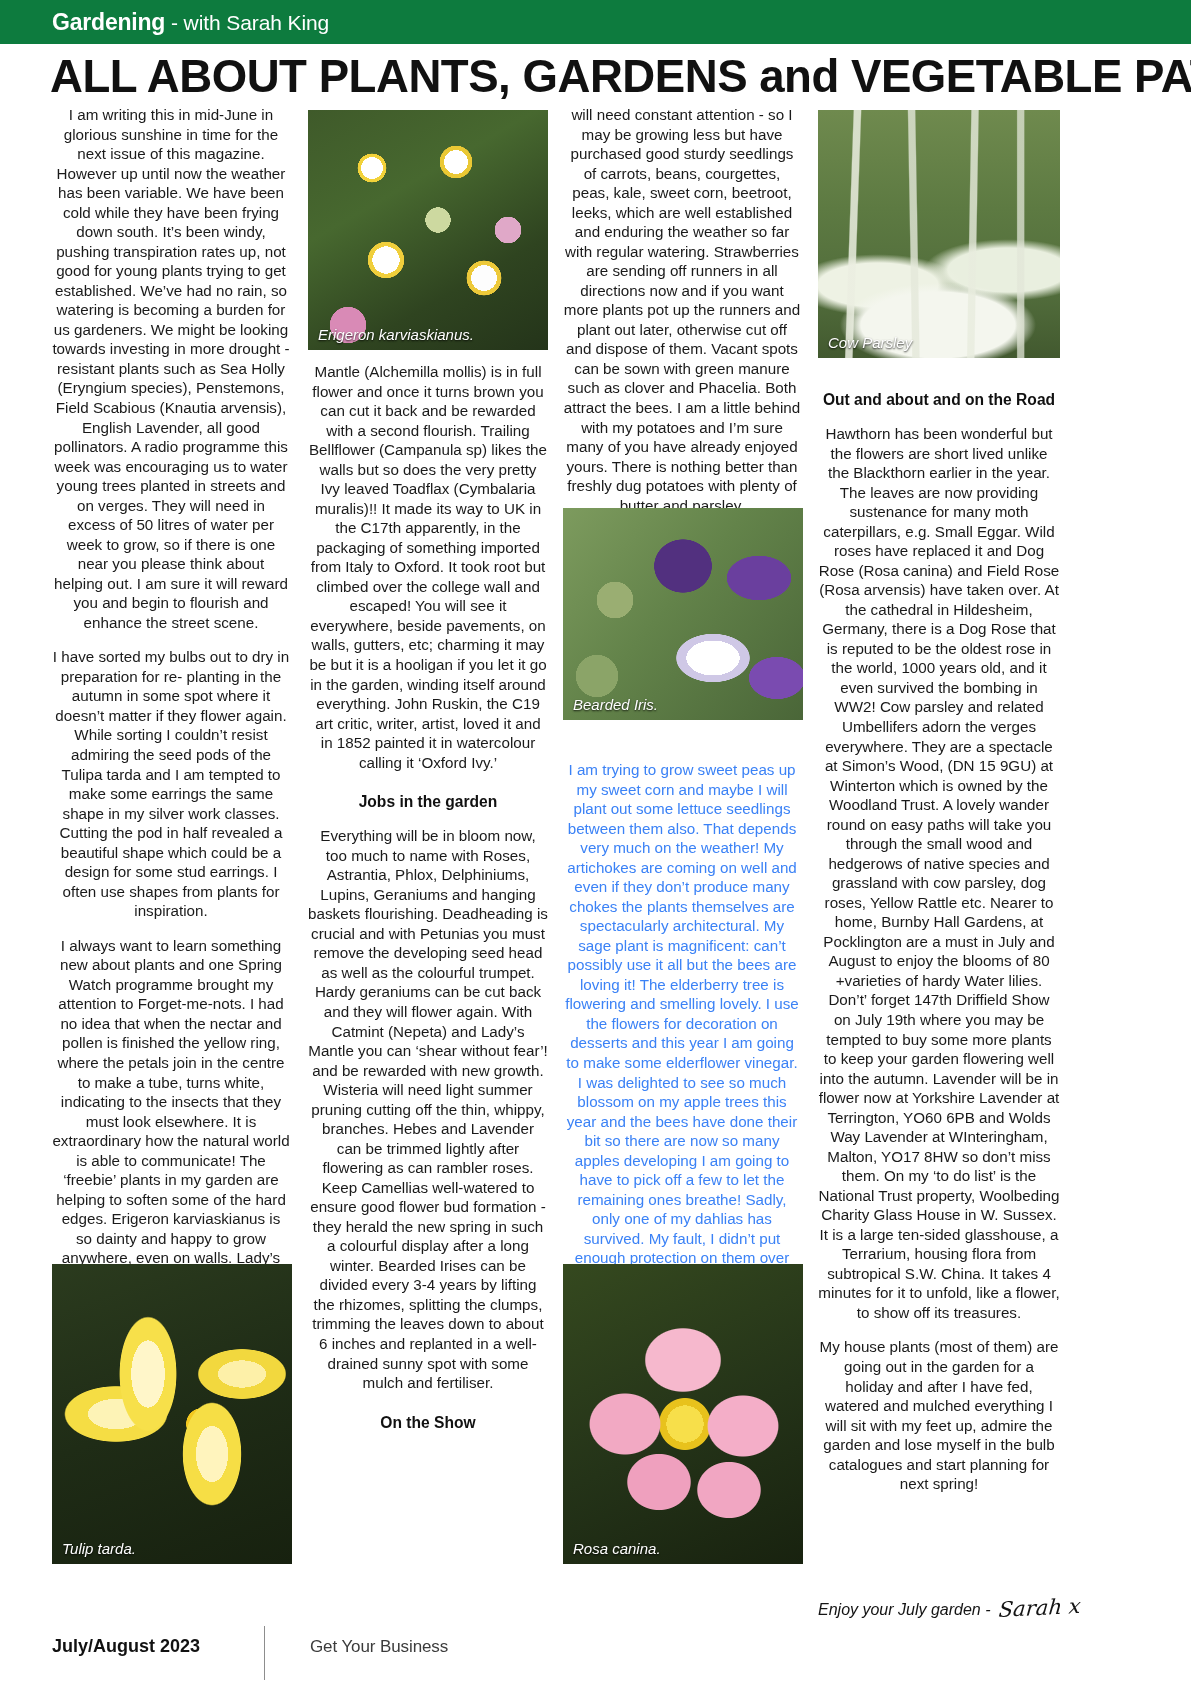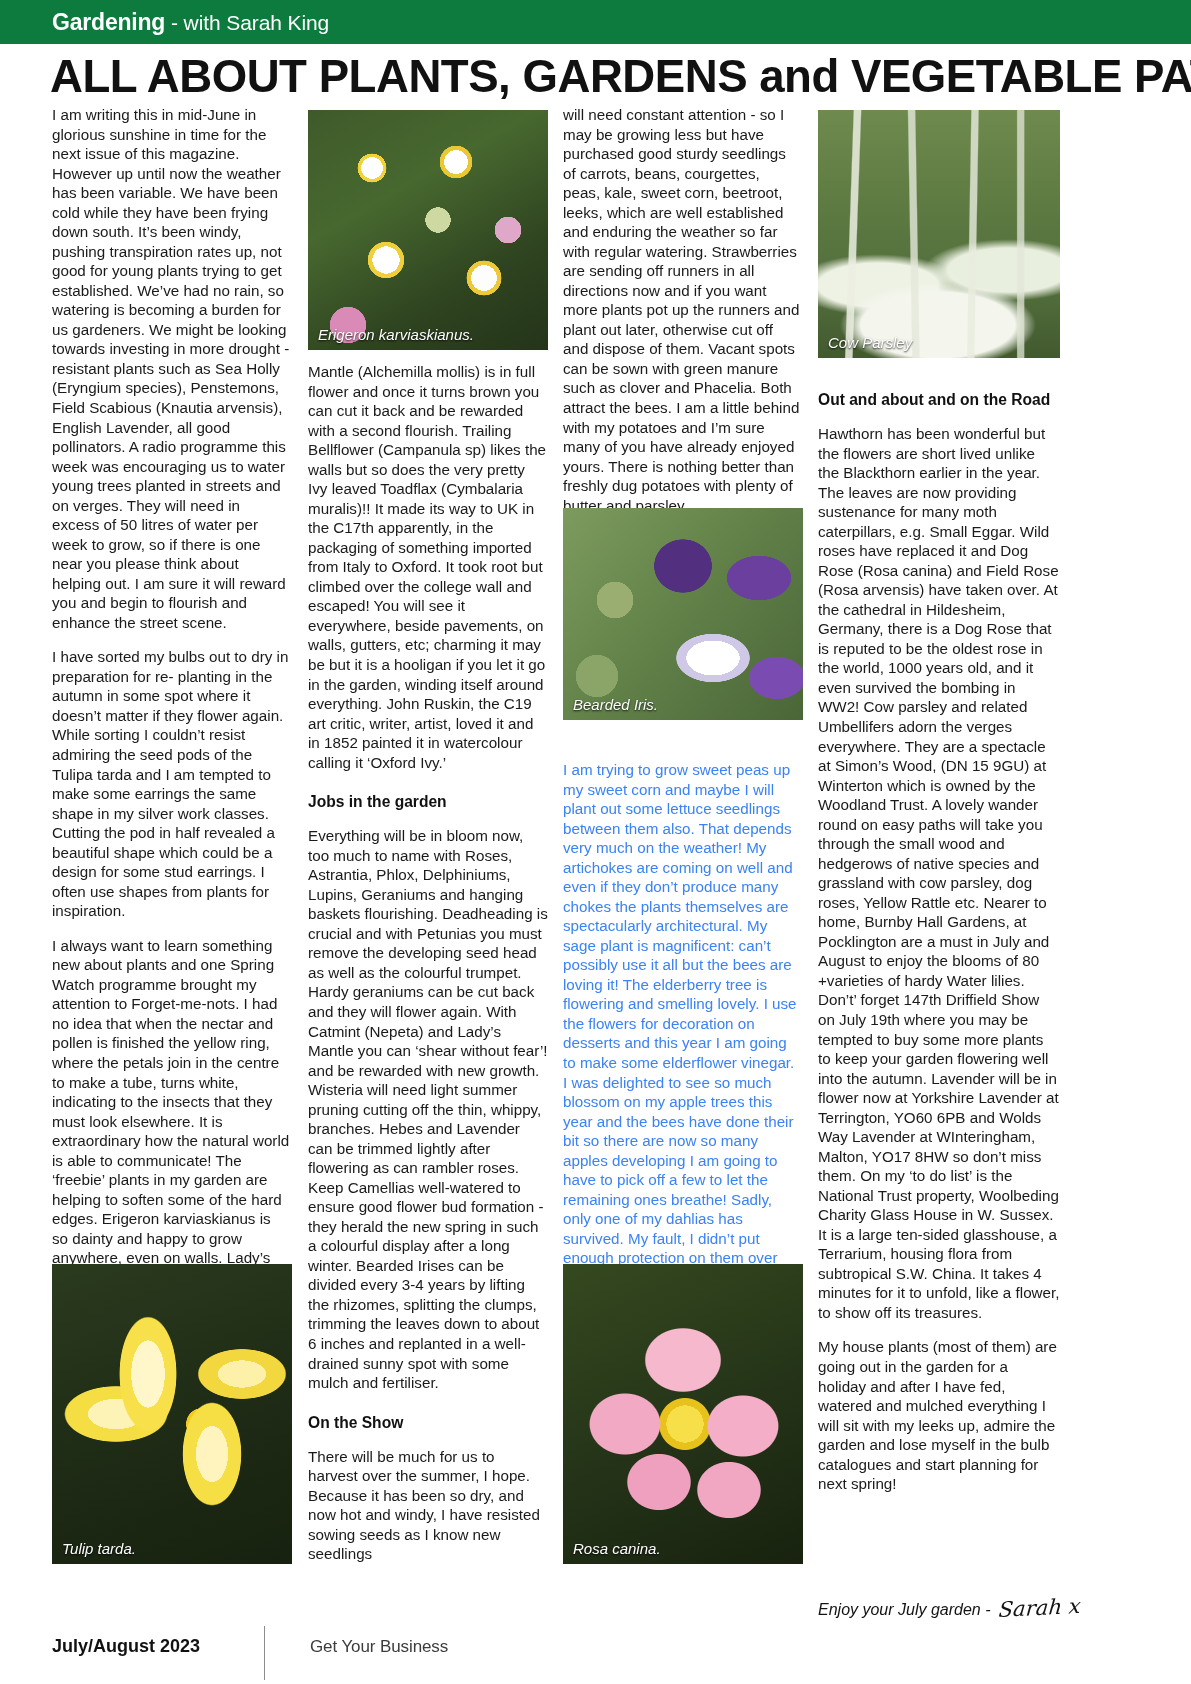--- a/index.html
+++ b/index.html
@@ -39,7 +39,7 @@
     position: absolute; top: 105px;
     font-size: 15.2px; line-height: 1.285;
     color: #1a1a1a;
-    text-align: left;
+    text-align: center;
   }
   .col p { margin: 0 0 15px 0; }
   .col h3 {

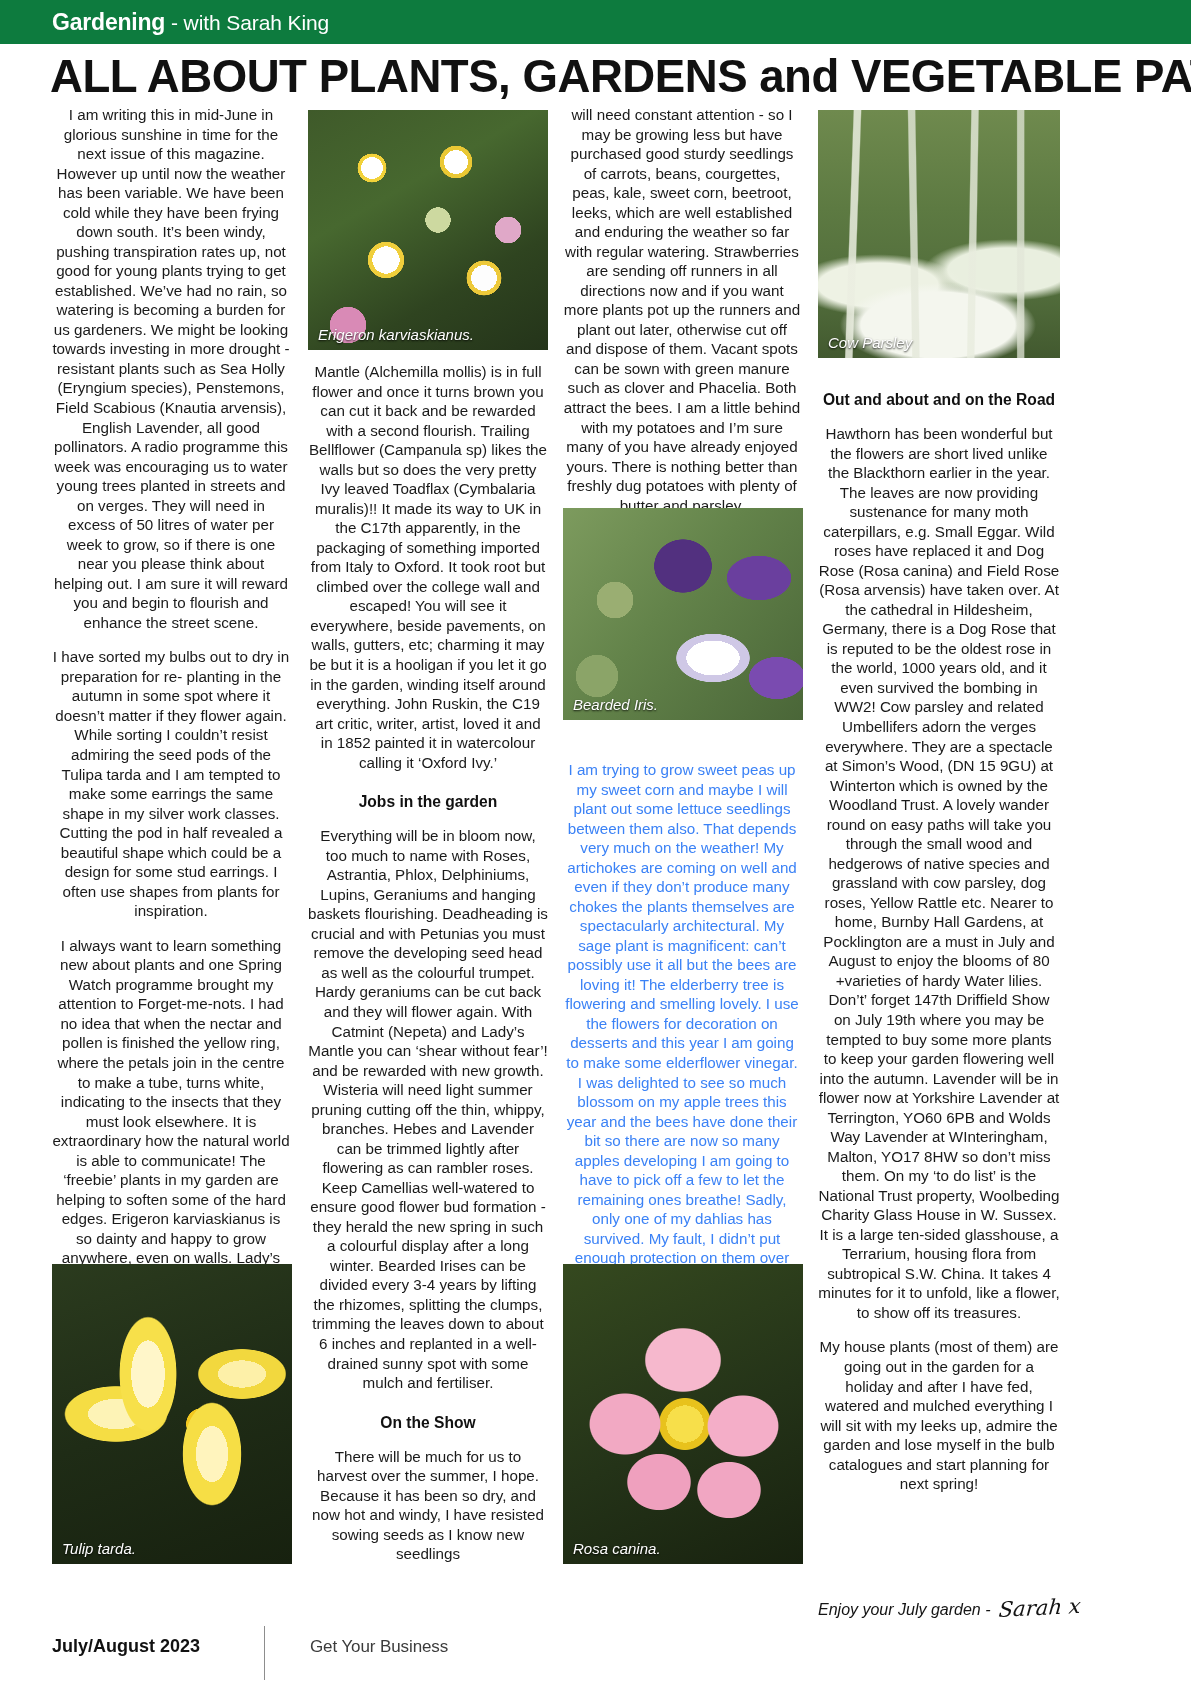--- a/index.html
+++ b/index.html
@@ -192,7 +192,7 @@
   <div class="col" id="col4" style="top:370px;">
     <h3>Out and about and on the Road</h3>
     <p>Hawthorn has been wonderful but the flowers are short lived unlike the Blackthorn earlier in the year. The leaves are now providing sustenance for many moth caterpillars, e.g. Small Eggar. Wild roses have replaced it and Dog Rose (Rosa canina) and Field Rose (Rosa arvensis) have taken over. At the cathedral in Hildesheim, Germany, there is a Dog Rose that is reputed to be the oldest rose in the world, 1000 years old, and it even survived the bombing in WW2! Cow parsley and related Umbellifers adorn the verges everywhere. They are a spectacle at Simon’s Wood, (DN 15 9GU) at Winterton which is owned by the Woodland Trust. A lovely wander round on easy paths will take you through the small wood and hedgerows of native species and grassland with cow parsley, dog roses, Yellow Rattle etc. Nearer to home, Burnby Hall Gardens, at Pocklington are a must in July and August to enjoy the blooms of 80 +varieties of hardy Water lilies. Don’t’ forget 147th Driffield Show on July 19th where you may be tempted to buy some more plants to keep your garden flowering well into the autumn. Lavender will be in flower now at Yorkshire Lavender at Terrington, YO60 6PB and Wolds Way Lavender at WInteringham, Malton, YO17 8HW so don’t miss them. On my ‘to do list’ is the National Trust property, Woolbeding Charity Glass House in W. Sussex. It is a large ten-sided glasshouse, a Terrarium, housing flora from subtropical S.W. China. It takes 4 minutes for it to unfold, like a flower, to show off its treasures.</p>
-    <p>My house plants (most of them) are going out in the garden for a holiday and after I have fed, watered and mulched everything I will sit with my leeks up, admire the garden and lose myself in the bulb catalogues and start planning for next spring!</p>
+    <p>My house plants (most of them) are going out in the garden for a holiday and after I have fed, watered and mulched everything I will sit with my feet up, admire the garden and lose myself in the bulb catalogues and start planning for next spring!</p>
   </div>
 
   <div class="photo" id="photo-erigeron">

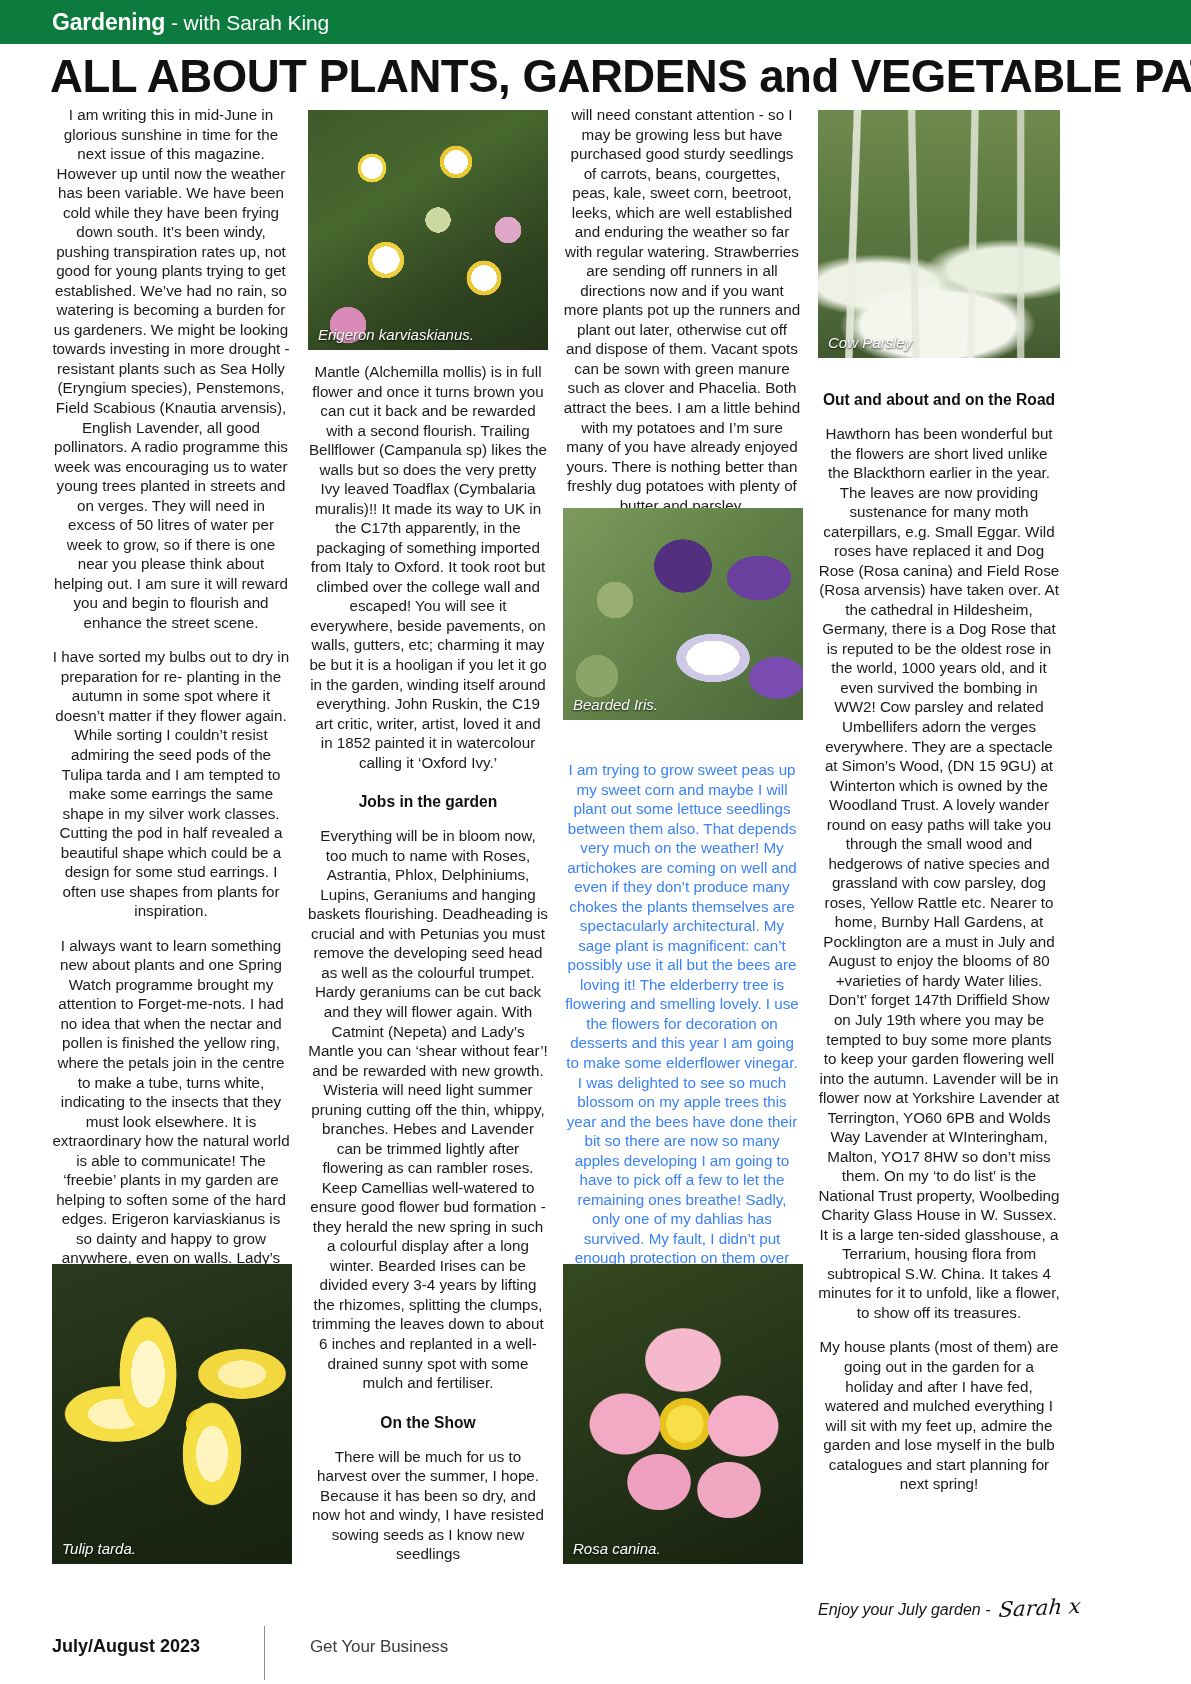--- a/index.html
+++ b/index.html
@@ -179,7 +179,6 @@
     <h3>Jobs in the garden</h3>
     <p>Everything will be in bloom now, too much to name with Roses, Astrantia, Phlox, Delphiniums, Lupins, Geraniums and hanging baskets flourishing. Deadheading is crucial and with Petunias you must remove the developing seed head as well as the colourful trumpet. Hardy geraniums can be cut back and they will flower again. With Catmint (Nepeta) and Lady’s Mantle you can ‘shear without fear’! and be rewarded with new growth. Wisteria will need light summer pruning cutting off the thin, whippy, branches. Hebes and Lavender can be trimmed lightly after flowering as can rambler roses. Keep Camellias well-watered to ensure good flower bud formation - they herald the new spring in such a colourful display after a long winter. Bearded Irises can be divided every 3-4 years by lifting the rhizomes, splitting the clumps, trimming the leaves down to about 6 inches and replanted in a well-drained sunny spot with some mulch and fertiliser.</p>
     <h3>On the Show</h3>
-    <p>There will be much for us to harvest over the summer, I hope. Because it has been so dry, and now hot and windy, I have resisted sowing seeds as I know new seedlings</p>
   </div>
 
   <div class="col" id="col3">

